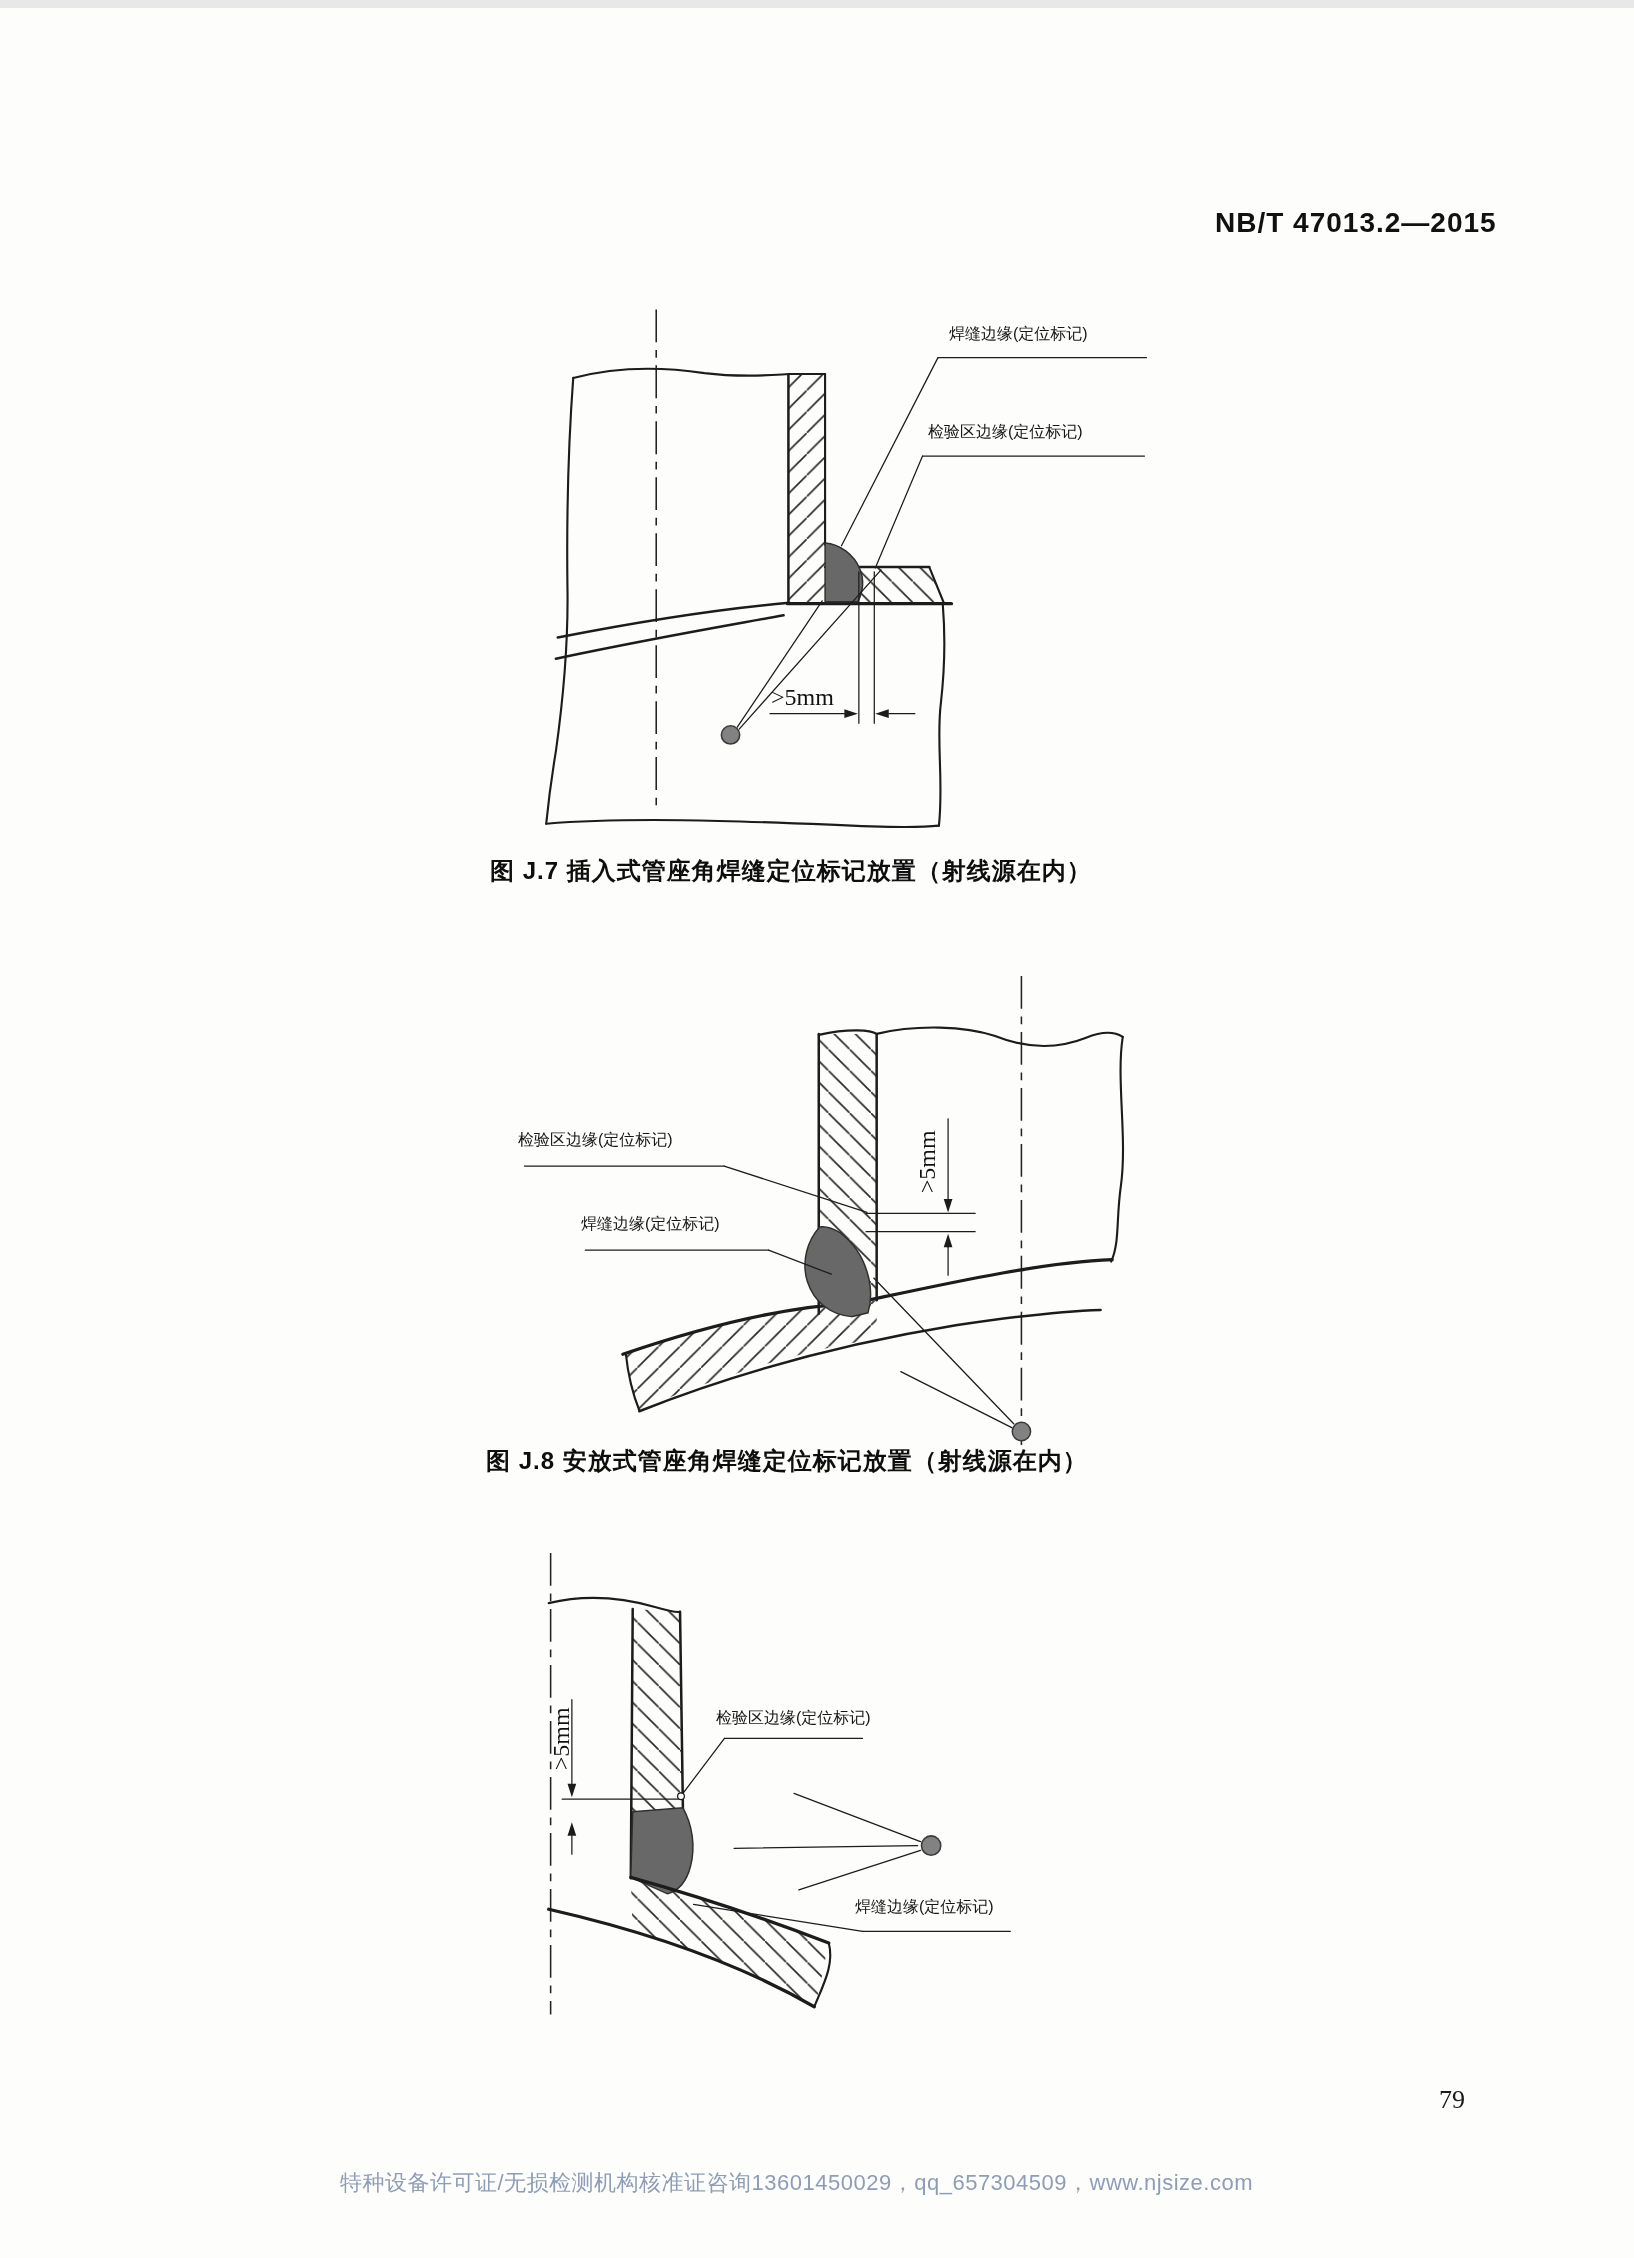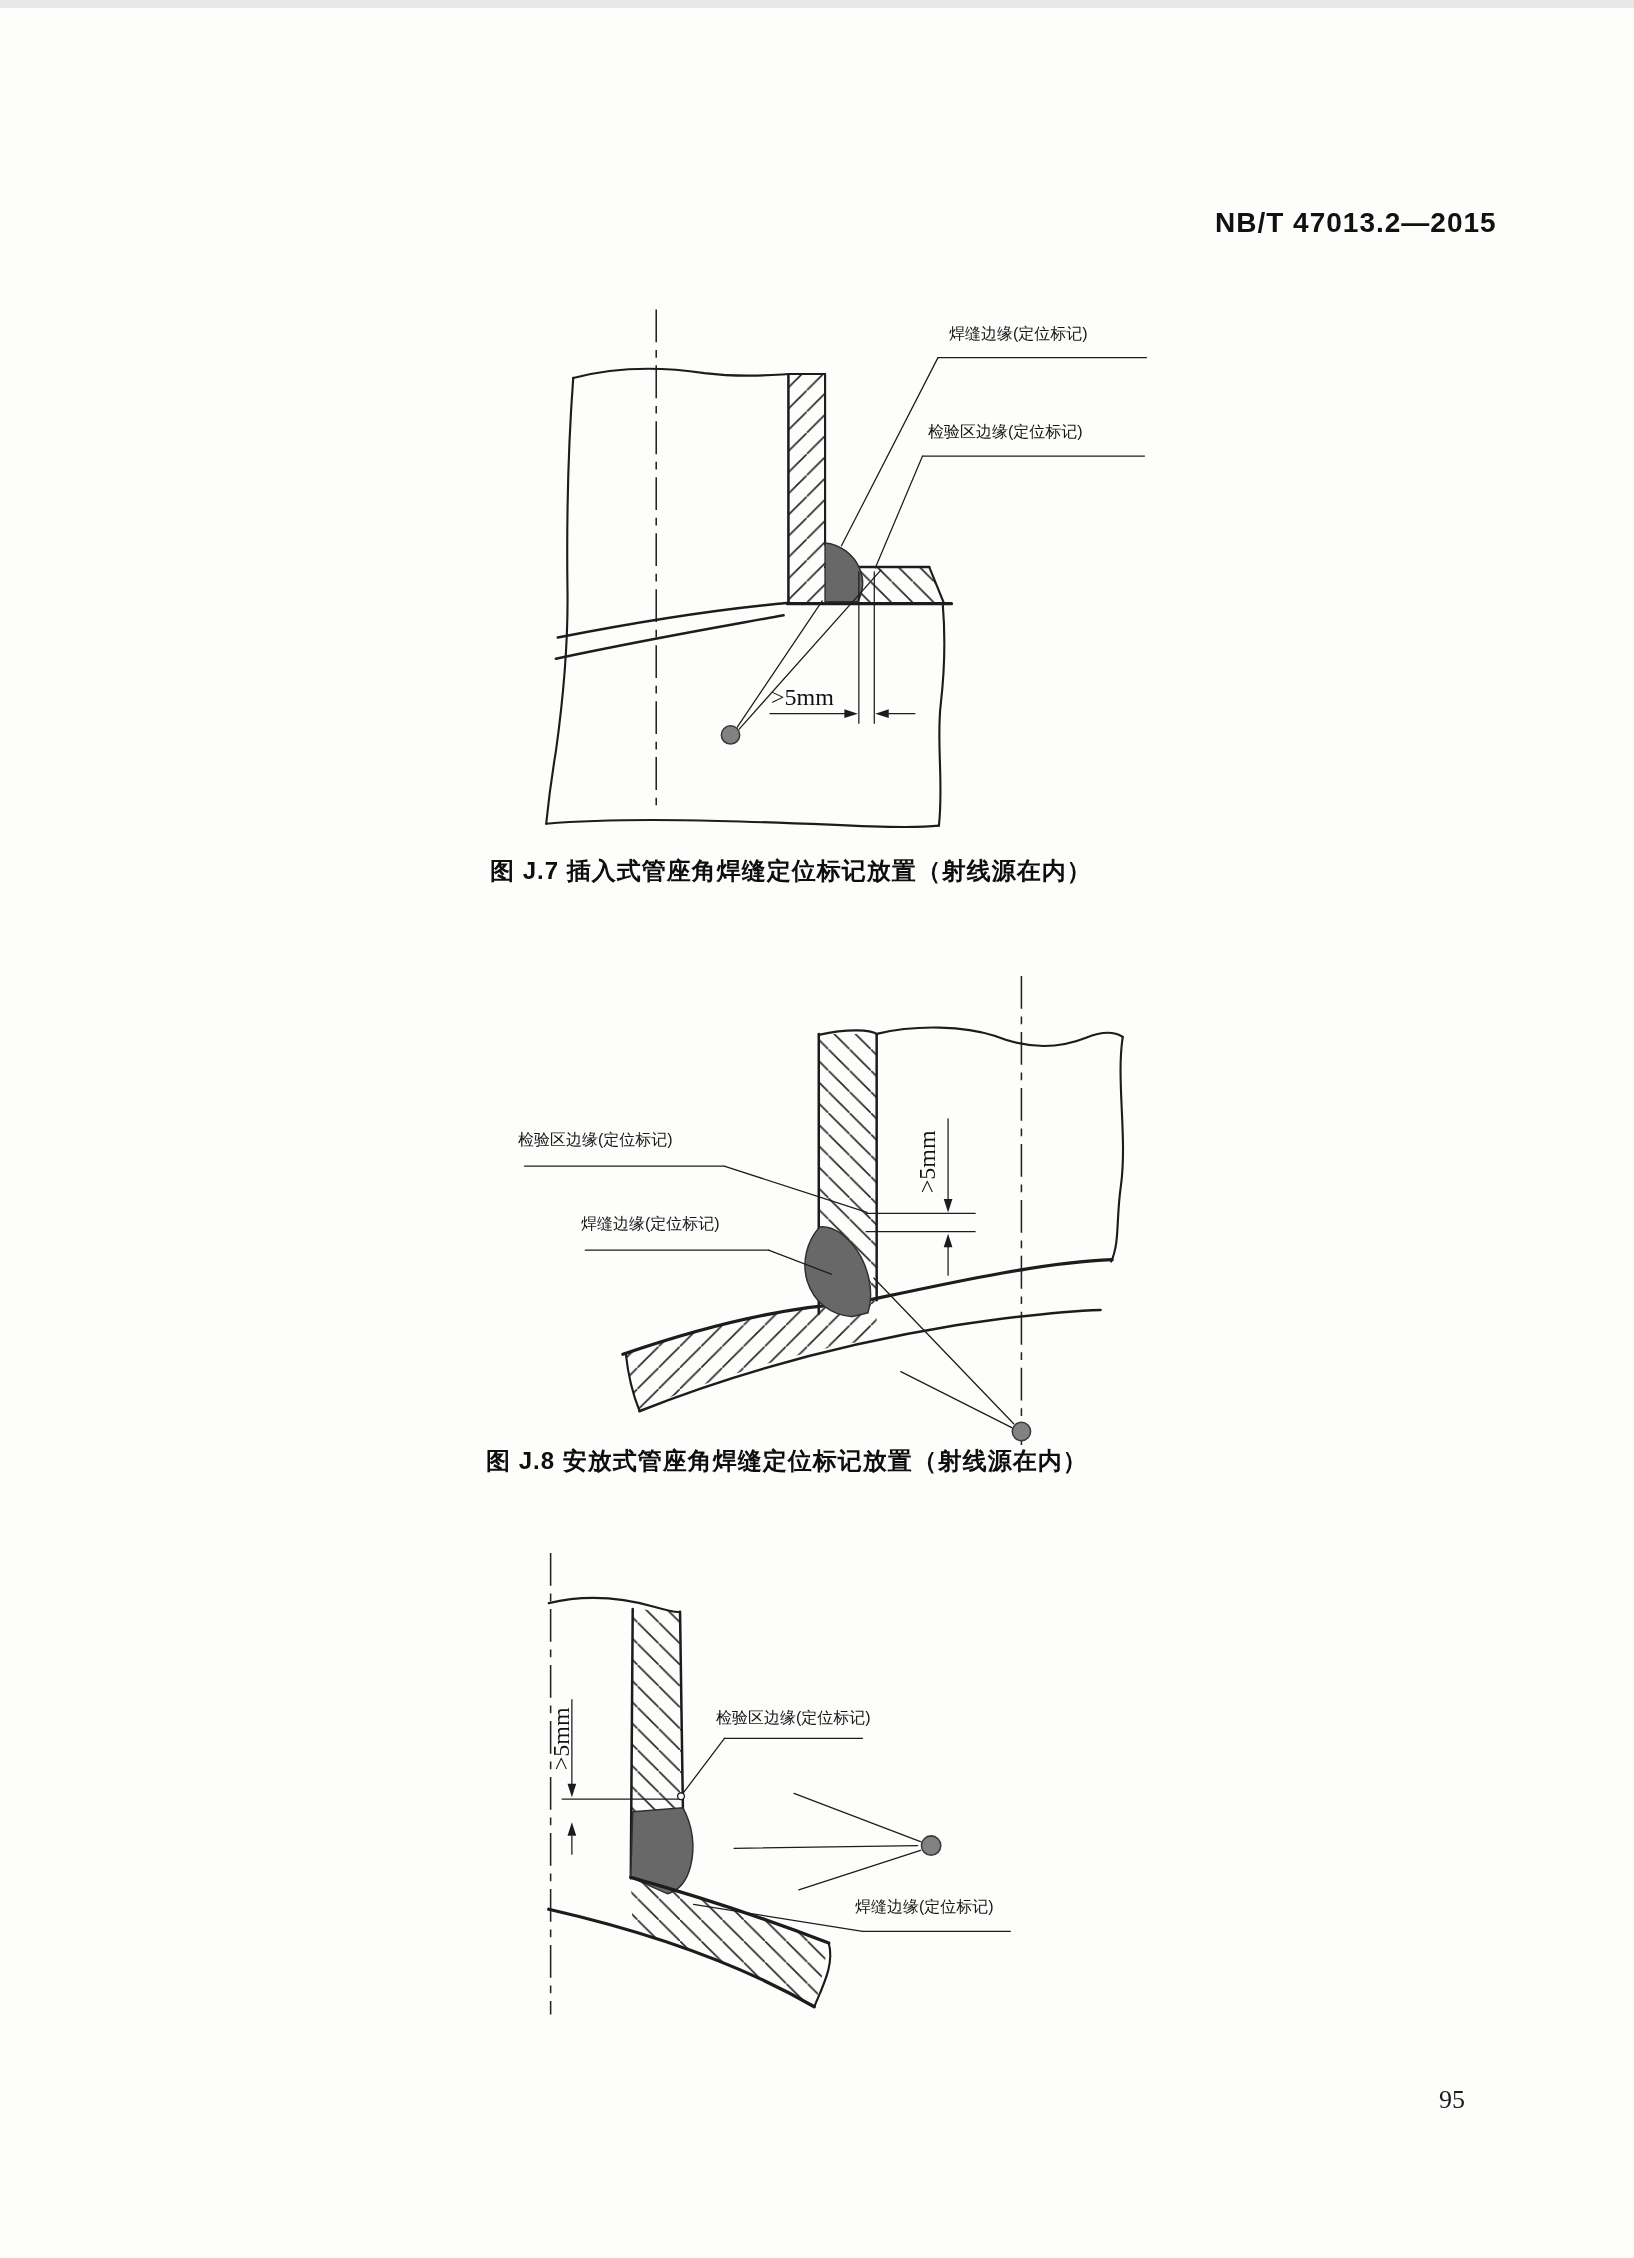--- a/index.html
+++ b/index.html
@@ -203,7 +203,7 @@
   <div class="txt lbl" style="left:855px;top:1890px;">焊缝边缘(定位标记)</div>
   <div class="txt dim vert" style="left:518px;top:1717px;">&gt;5mm</div>
 
-  <div class="txt pageno" style="left:1439px;top:2077px;">95</div>
+  <div class="txt pageno" style="left:1439px;top:2077px;">79</div>
 
 </div>
 

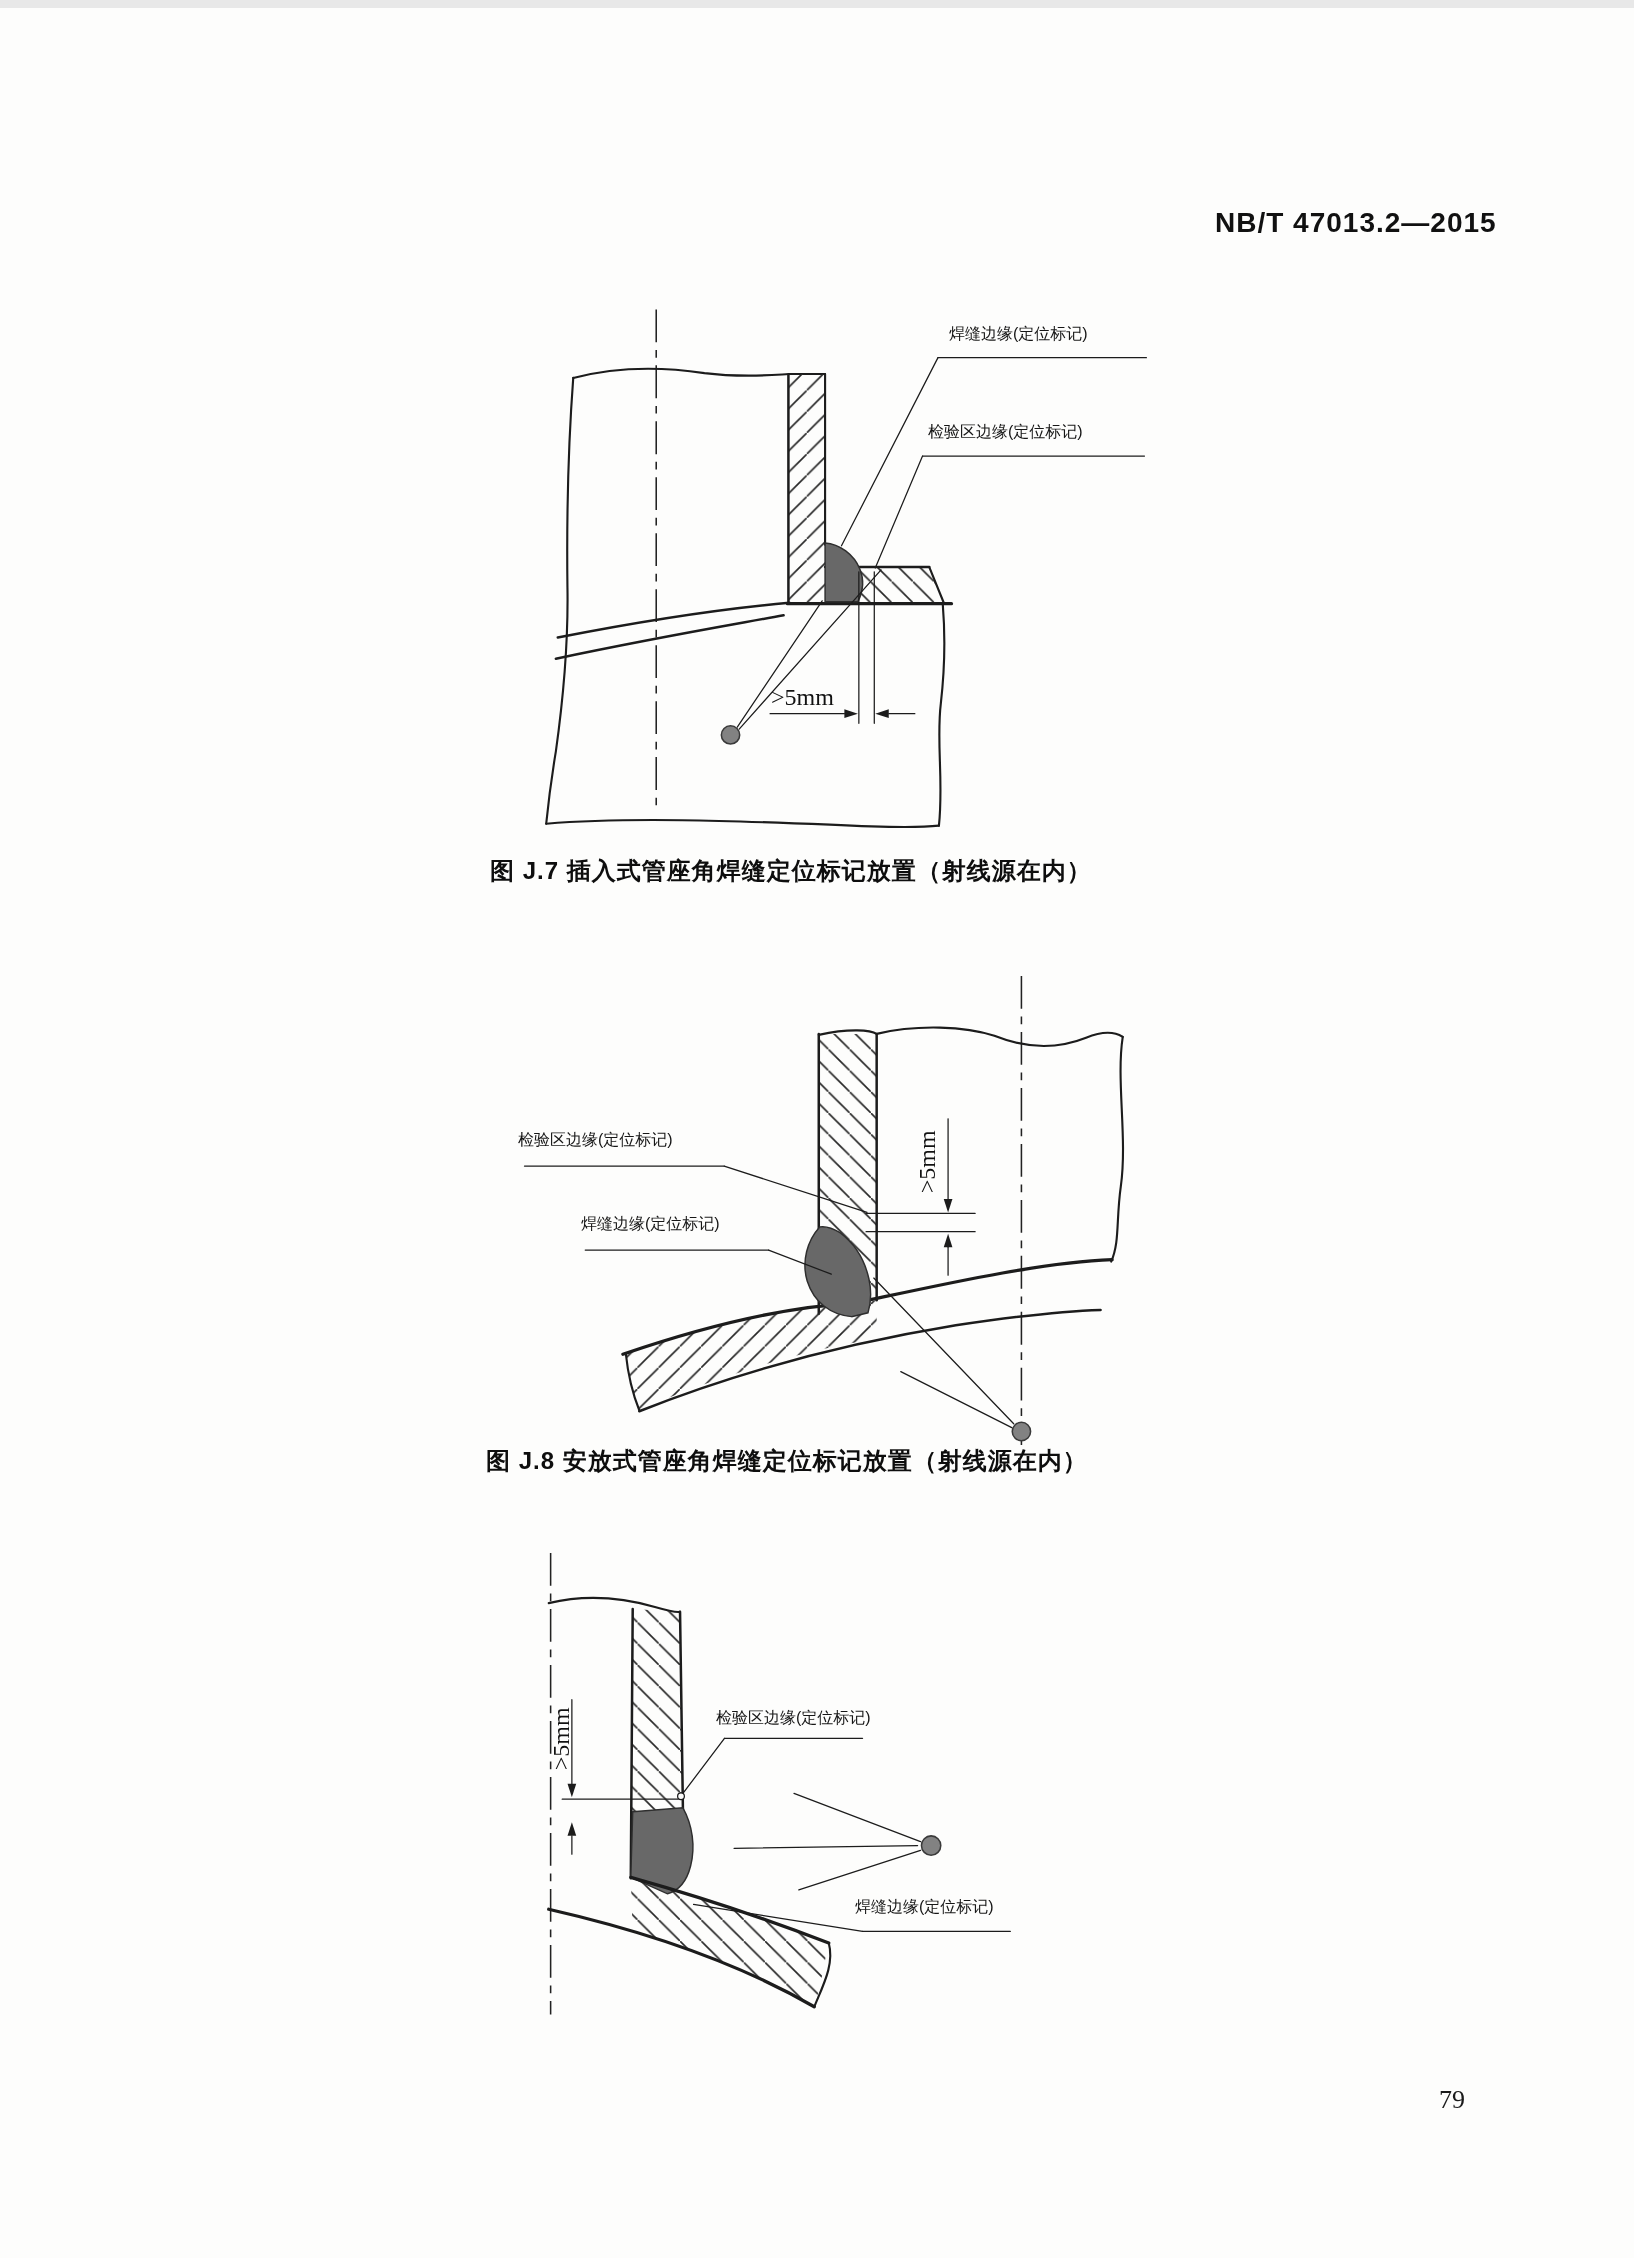--- a/index.html
+++ b/index.html
@@ -204,6 +204,7 @@
   <div class="txt dim vert" style="left:518px;top:1717px;">&gt;5mm</div>
 
   <div class="txt pageno" style="left:1439px;top:2077px;">79</div>
+  <div class="txt wm" style="left:340px;top:2162px;">特种设备许可证/无损检测机构核准证咨询13601450029，qq_657304509，www.njsize.com</div>
 
 </div>
 

